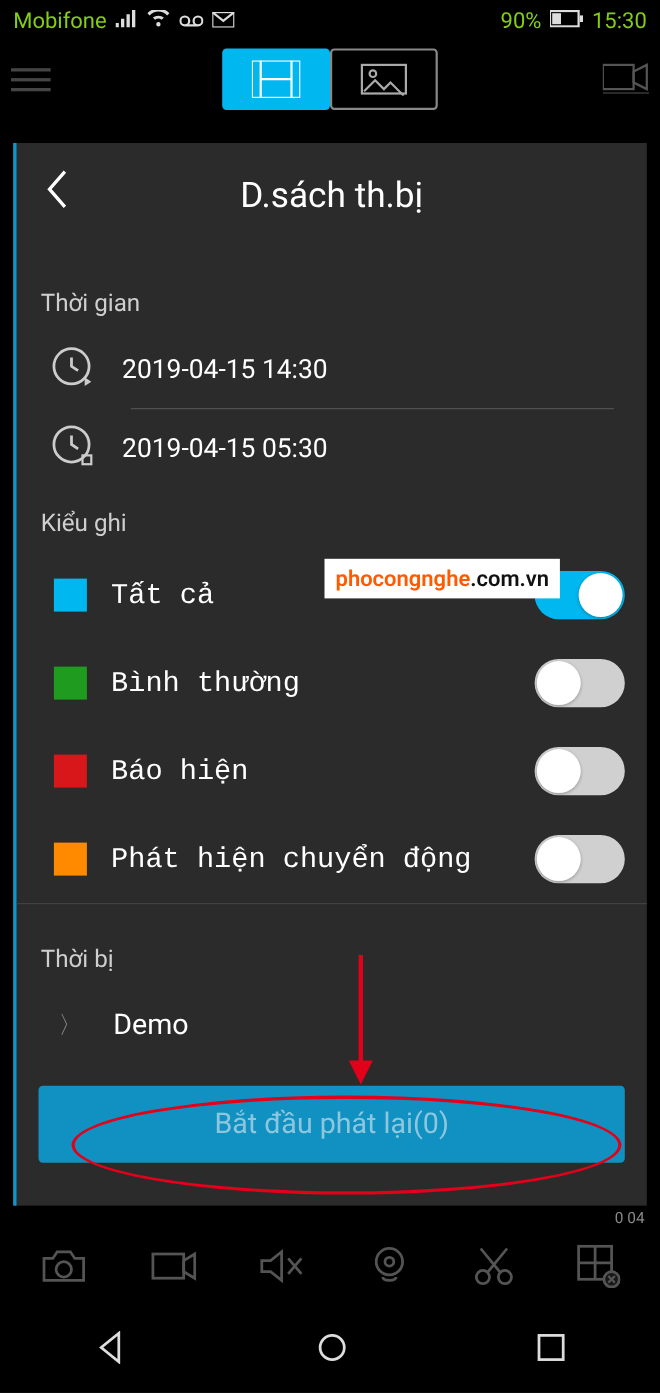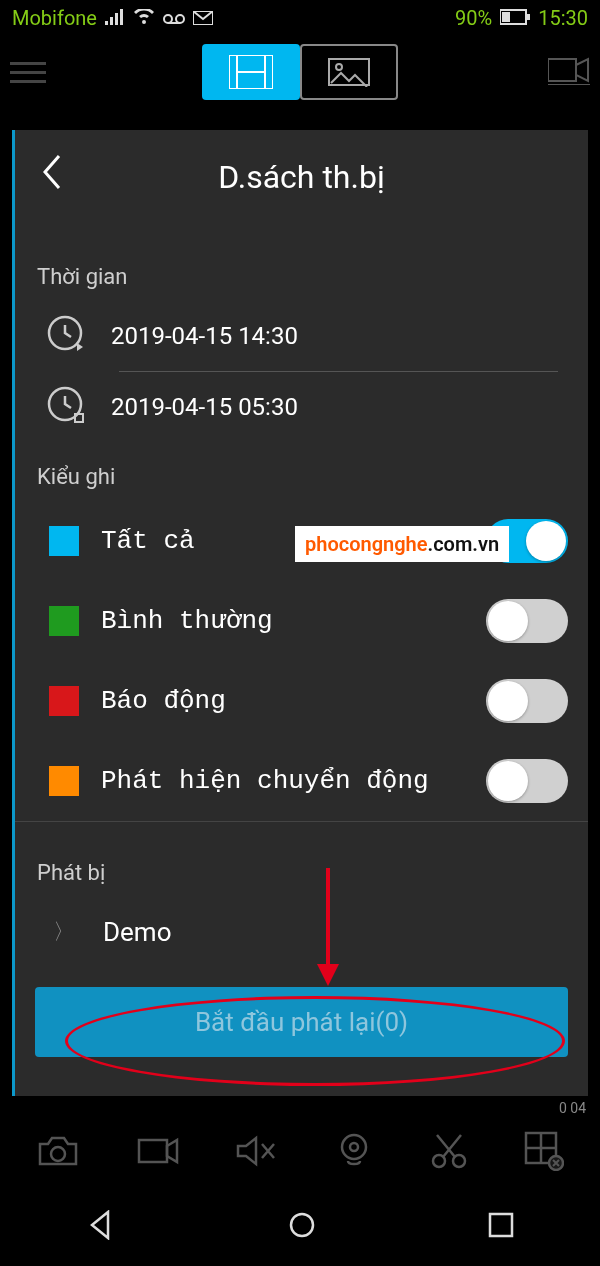--- a/index.html
+++ b/index.html
@@ -73,7 +73,7 @@
   }
   .time-underline { border-bottom:1px solid #555; margin-left:104px; margin-right:30px; }
   .watermark {
-    position:absolute; top:396px; left:280px;
+    position:absolute; top:378px; left:280px;
     background:#fff; color:#111; padding:6px 10px;
     font-size:20px; font-weight:600;
     z-index:5;

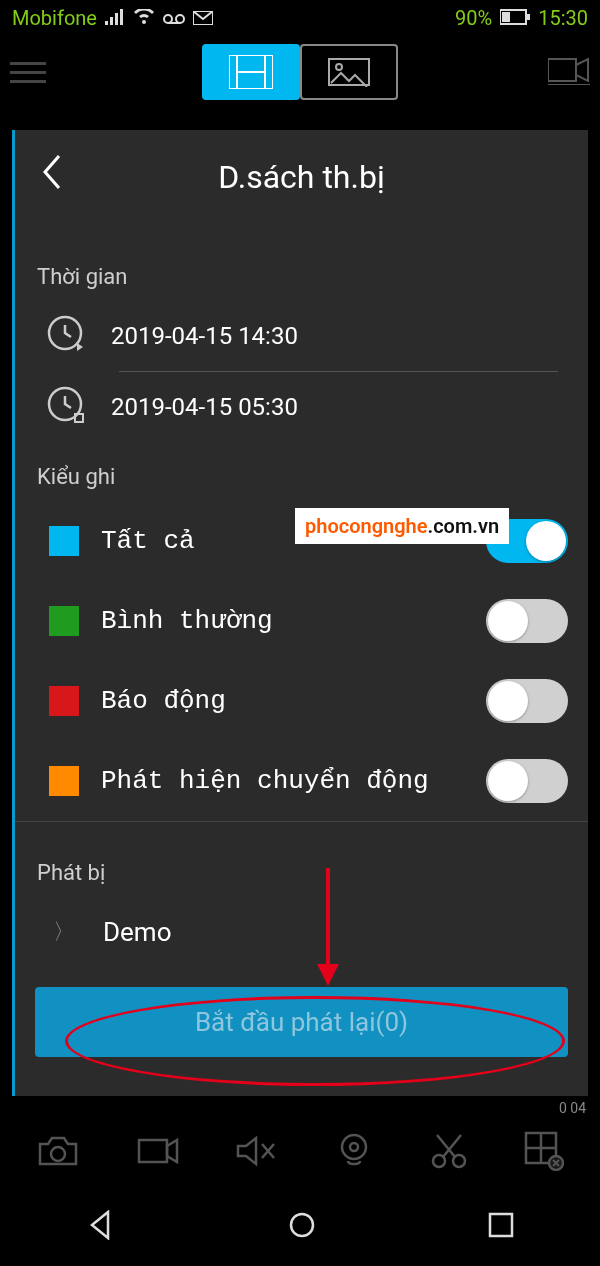--- a/index.html
+++ b/index.html
@@ -281,7 +281,7 @@
   <div class="rec-row">
     <div class="rec-left">
       <div class="swatch" style="background:#d8171a"></div>
-      <span class="rec-label">Báo động</span>
+      <span class="rec-label">Báo hiện</span>
     </div>
     <div class="switch">
         <div class="knob"></div>

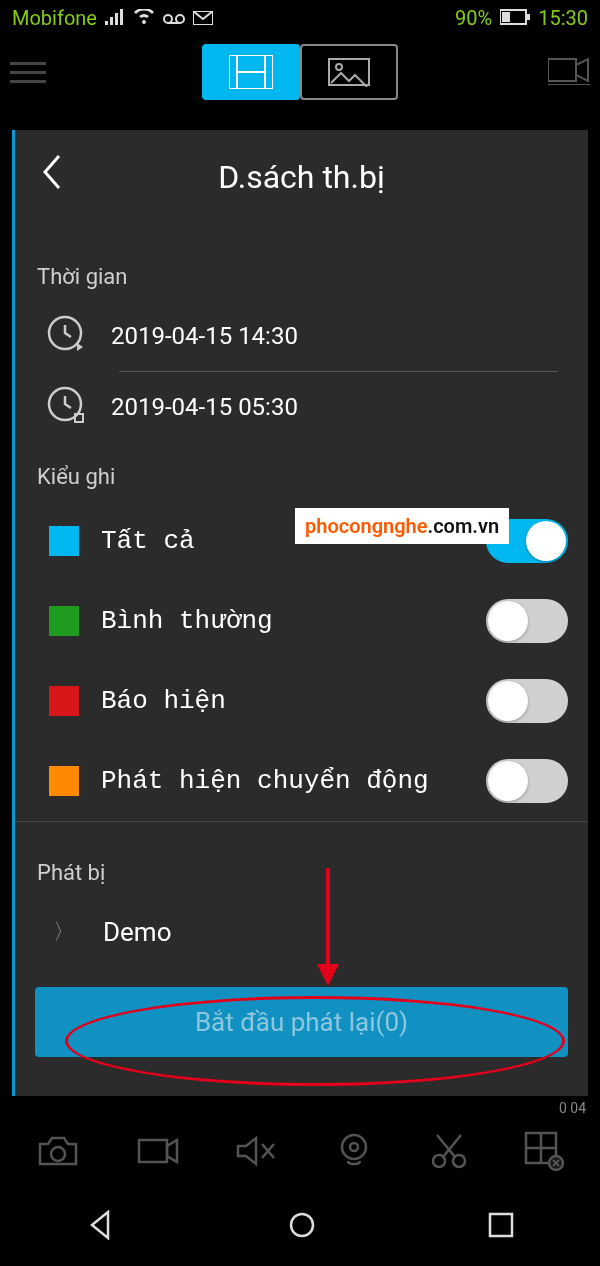--- a/index.html
+++ b/index.html
@@ -299,7 +299,7 @@
   </div>
 
   <div class="divider"></div>
-  <div class="section-label">Phát bị</div>
+  <div class="section-label">Thời bị</div>
 
   <div class="device-row">
     <span class="chev-small">〉</span>

